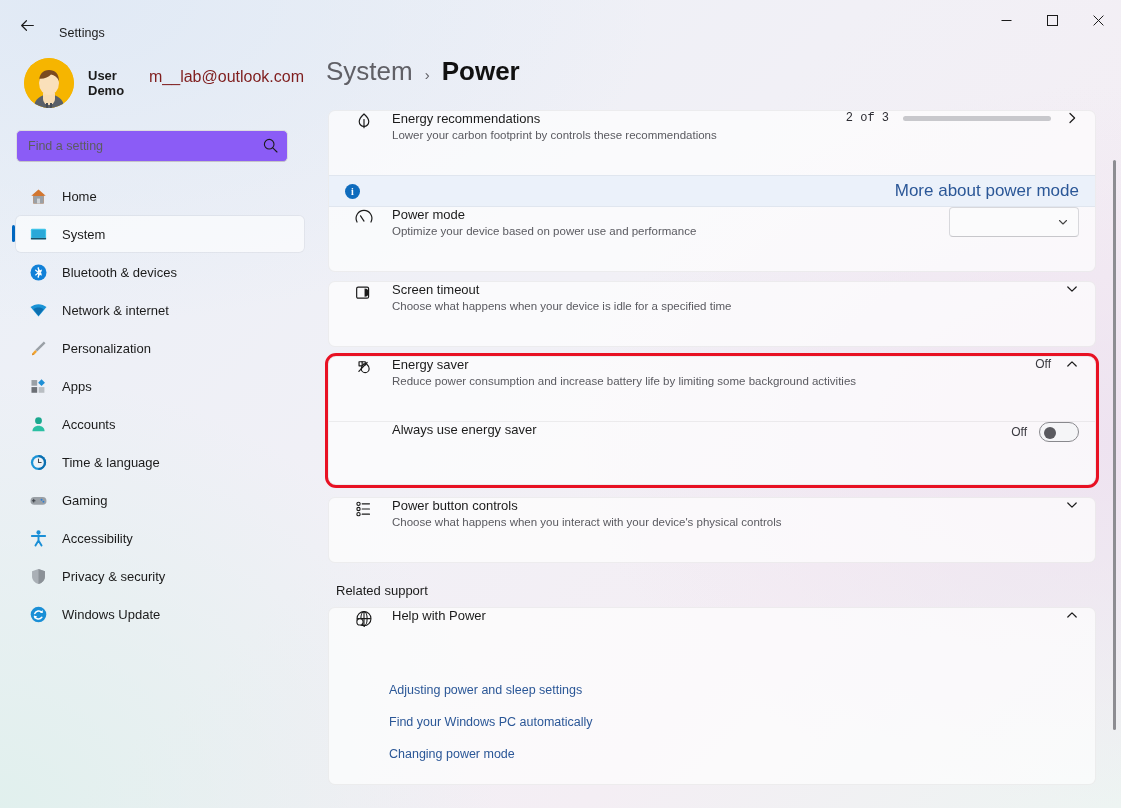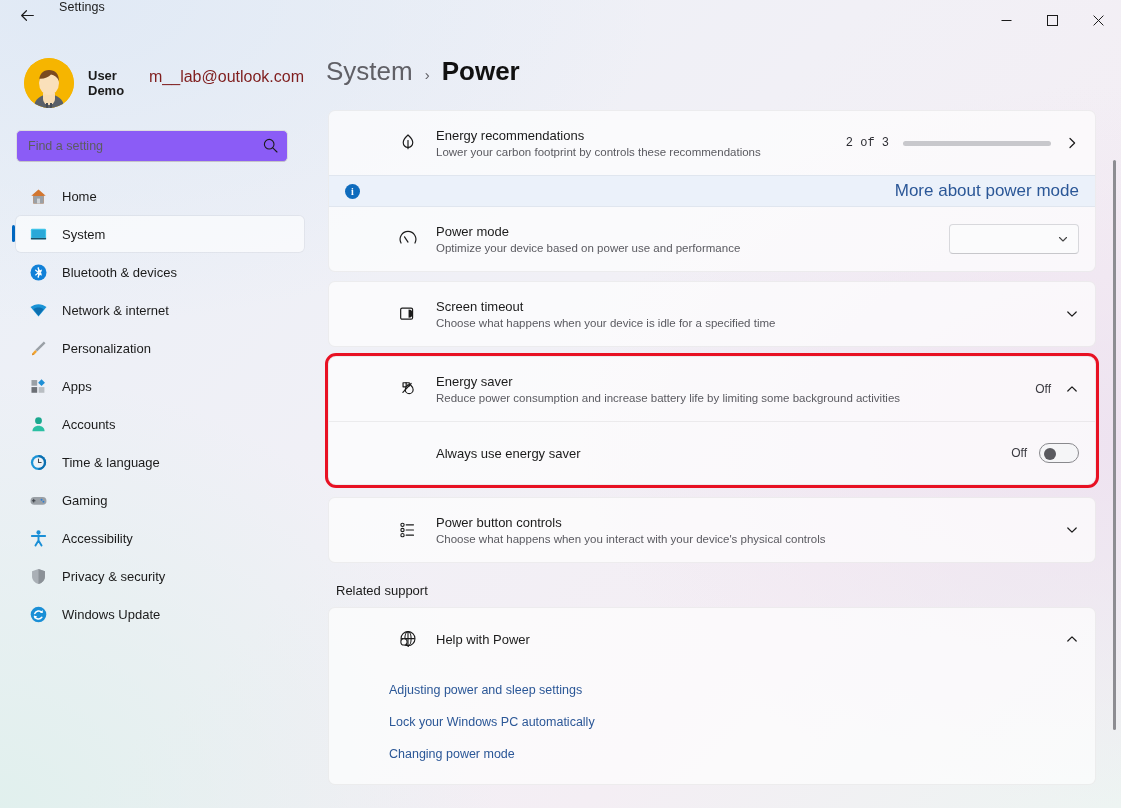--- a/index.html
+++ b/index.html
@@ -21,7 +21,7 @@
   
   .titlebar {
     position: absolute; top: 0; left: 0; width: 1121px; height: 40px;
-    display: flex; align-items: flex-start;
+    display: flex; align-items: flex-end;
   }
   .back-btn {
     width: 36px; height: 30px; margin-left: 9px;

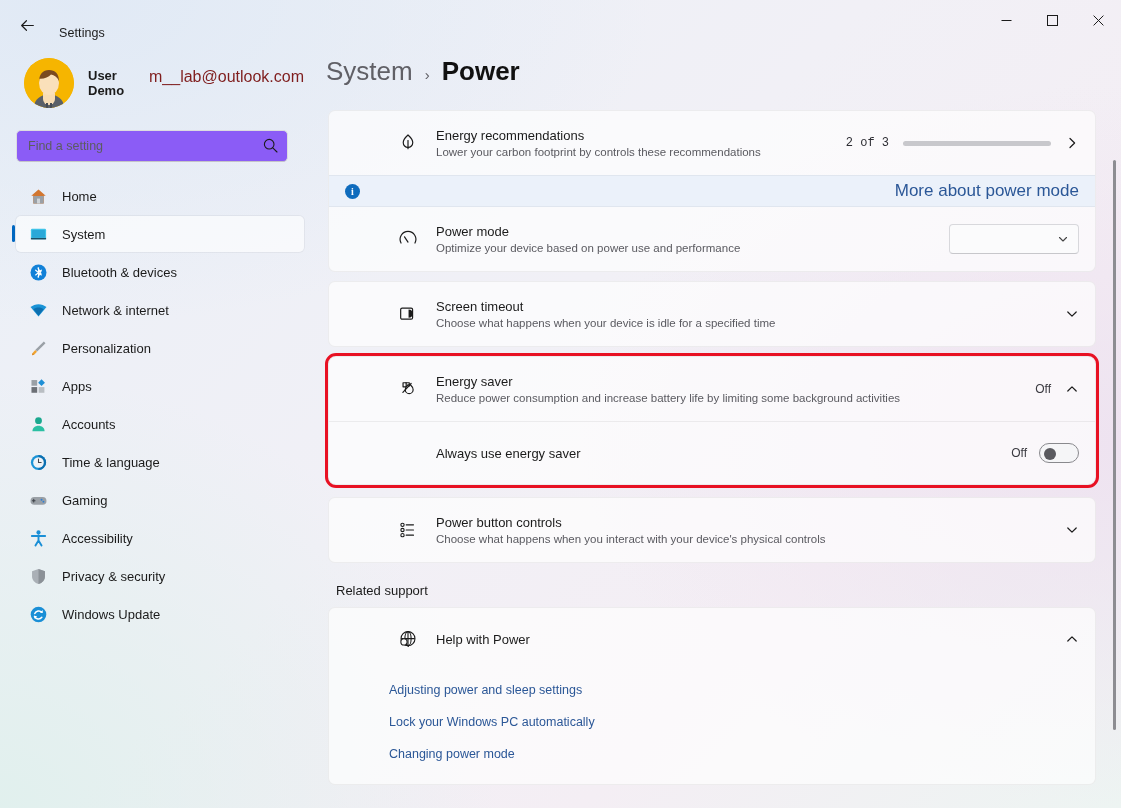--- a/index.html
+++ b/index.html
@@ -105,8 +105,8 @@
     margin-bottom: 9px;
   }
   .row {
-    display: flex; align-items: center; min-height: 64px;
-    padding: 0 16px 0 17px; cursor: pointer; position: relative; margin-left: 44px;
+    display: flex; align-items: flex-start; min-height: 64px;
+    padding: 0 16px 0 17px; cursor: pointer; position: relative;
   }
   .row-icon { width: 36px; flex: 0 0 36px; display: flex; align-items: center; justify-content: center; color: #1b1b1b; }
   .row-text { display: flex; flex-direction: column; gap: 3px; margin-left: 10px; flex: 1 1 auto; }

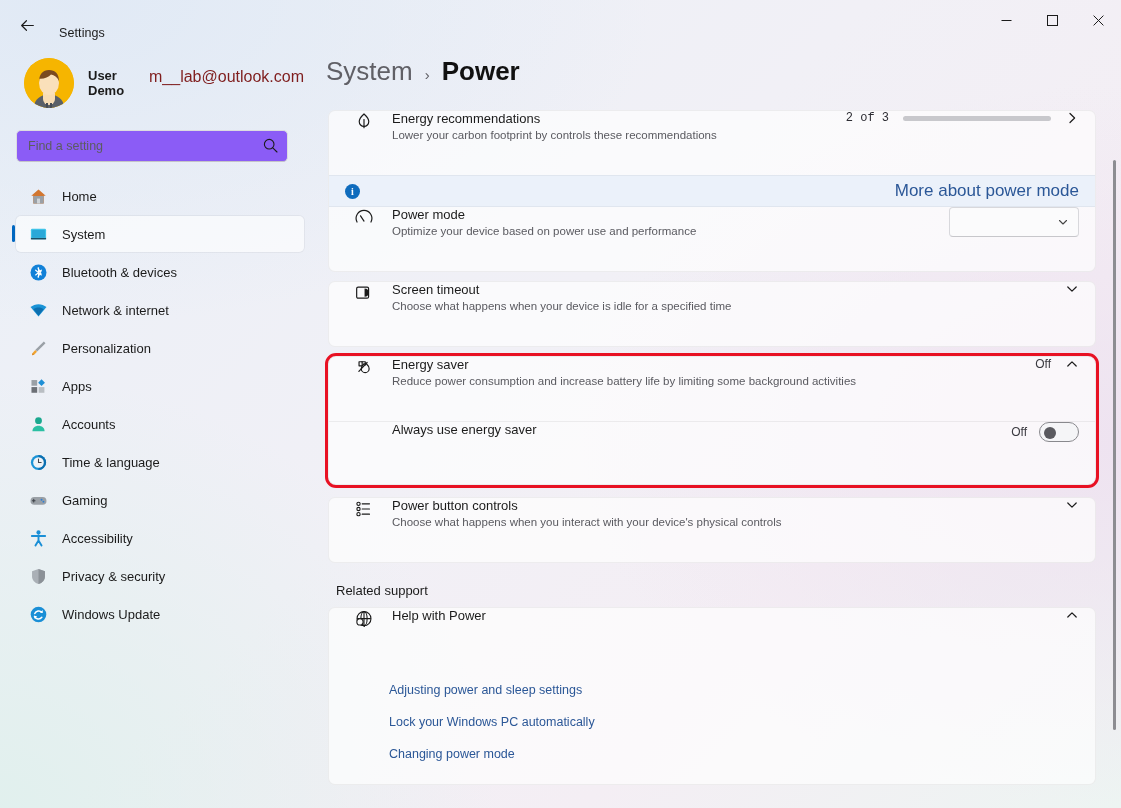--- a/index.html
+++ b/index.html
@@ -559,7 +559,7 @@
         </div>
         <div class="link-list">
           <a class="link-item">Adjusting power and sleep settings</a>
-          <a class="link-item">Lock your Windows PC automatically</a>
+          <a class="link-item">Find your Windows PC automatically</a>
           <a class="link-item">Changing power mode</a>
         </div>
       </div>

